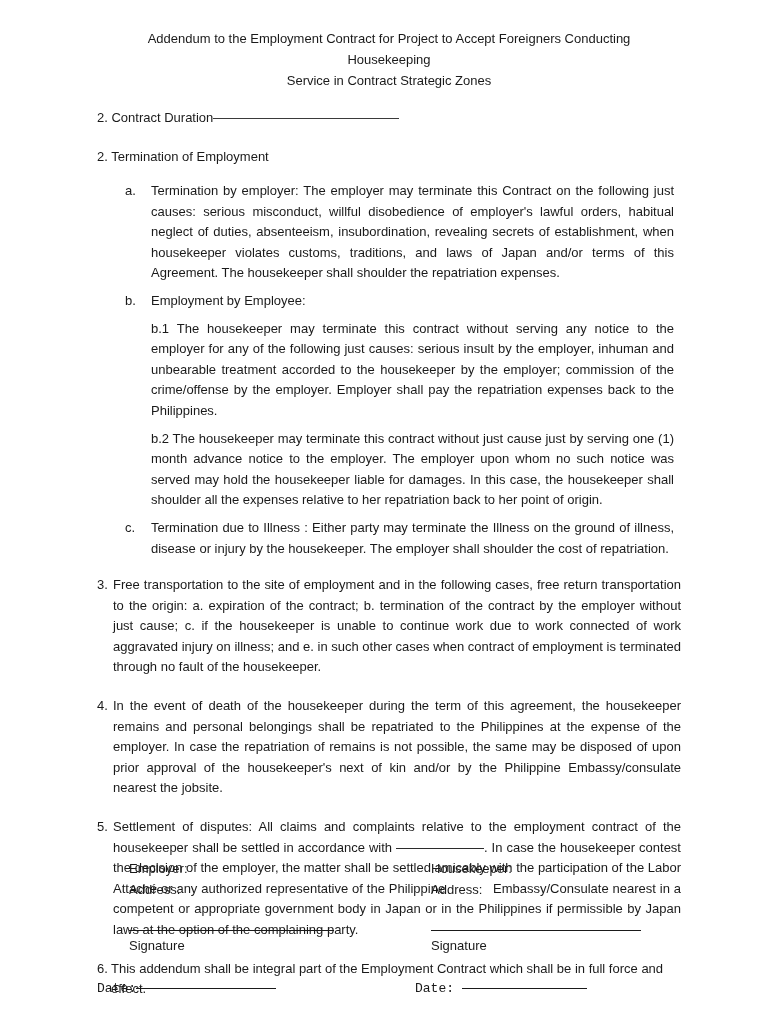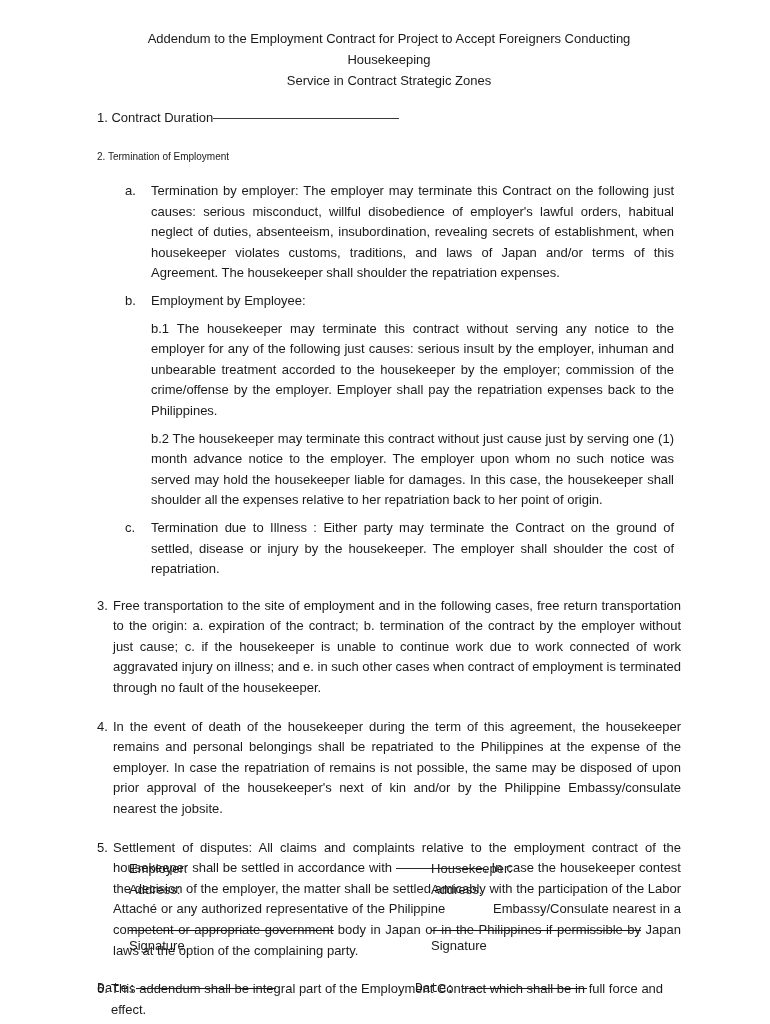--- a/index.html
+++ b/index.html
@@ -160,7 +160,7 @@
     </div>
 
     <div class="section-line">
-      <span>1. Contract Duration</span><span class="fill fill-contract"></span>
+      <span>2. Contract Duration</span><span class="fill fill-contract"></span>
     </div>
 
     <div class="section-head">2. Termination of Employment</div>

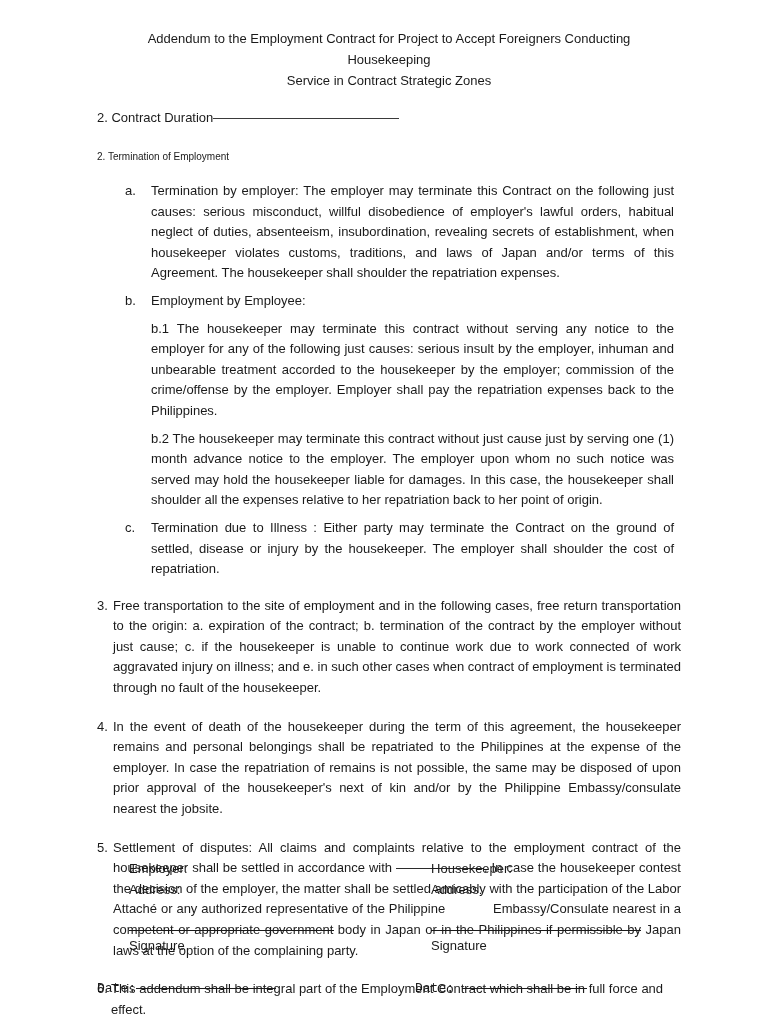--- a/index.html
+++ b/index.html
@@ -59,7 +59,7 @@
   .fill-contract { width: 186px; }
 
   .section-head {
-    font-size: 10px;
+    font-size: 13.0px;
     line-height: 21px;
     margin: 0 0 14px 0;
   }

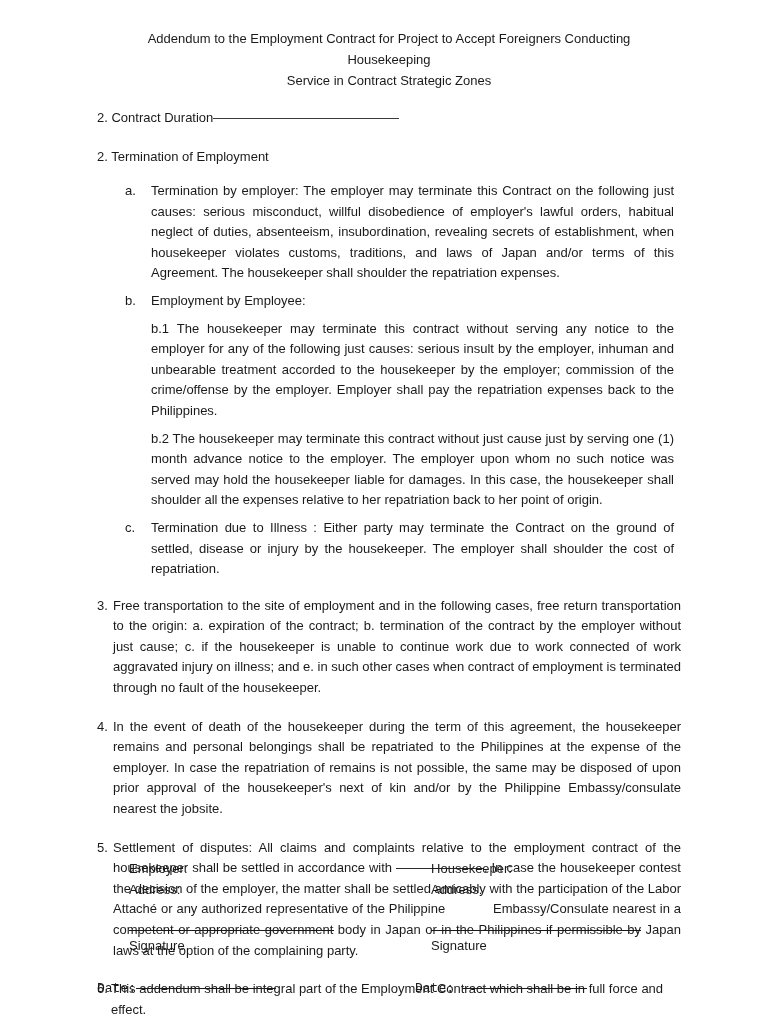--- a/index.html
+++ b/index.html
@@ -181,7 +181,7 @@
 
       <li class="alpha-item">
         <span class="marker">c.</span>
-        <p>Termination due to Illness : Either party may terminate the Contract on the ground of settled, disease or injury by the housekeeper. The employer shall shoulder the cost of repatriation.</p>
+        <p>Termination due to Illness : Either party may terminate the Illness on the ground of illness, disease or injury by the housekeeper. The employer shall shoulder the cost of repatriation.</p>
       </li>
 
     </ul>

